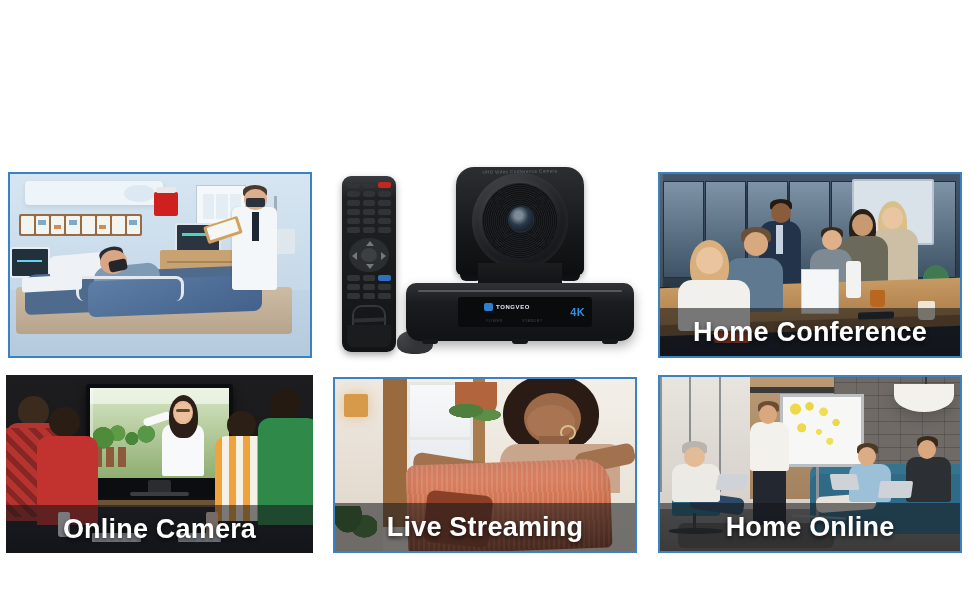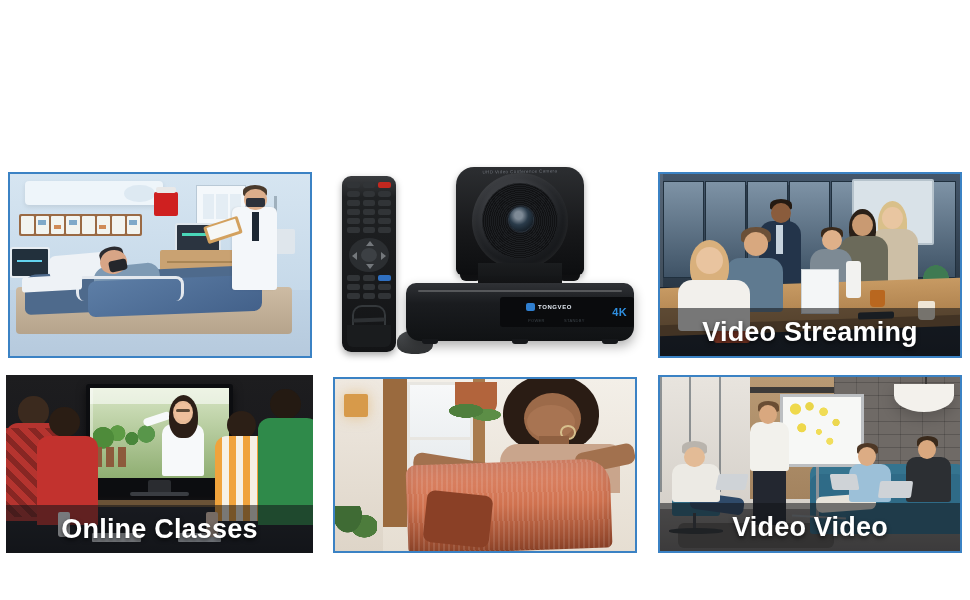--- a/index.html
+++ b/index.html
@@ -273,7 +273,7 @@
      border-radius:10px 10px 14px 14px;
      box-shadow:0 5px 12px rgba(0,0,0,.32);}
   .cam-base:before{content:"";position:absolute;left:12px;top:7px;right:12px;height:2px;background:rgba(255,255,255,.22);border-radius:2px;}
-  .cam-panel{position:absolute;left:52px;top:14px;width:134px;height:30px;background:#0a0b0d;border-radius:3px;margin-left:42px;}
+  .cam-panel{position:absolute;left:52px;top:14px;width:134px;height:30px;background:#0a0b0d;border-radius:3px;}
   .cam-logo{position:absolute;left:26px;top:6px;display:flex;align-items:center;gap:3px;}
   .cam-logomark{width:9px;height:8px;background:#2f7fd0;border-radius:2px;}
   .cam-logotext{color:#dfe6ee;font-size:6px;font-weight:bold;letter-spacing:.6px;}

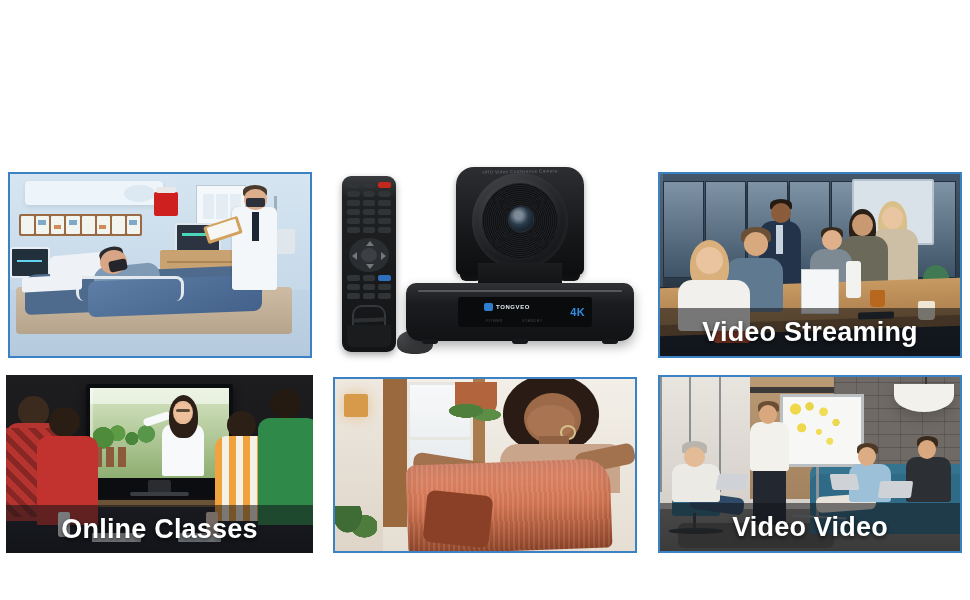--- a/index.html
+++ b/index.html
@@ -400,7 +400,7 @@
       <div class="redbox"></div>
     </div>
     <div class="caption-band">
-      <span class="caption-text">Video Streaming</span>
+      <span class="caption-text">Home Conference</span>
     </div>
   </div>
 

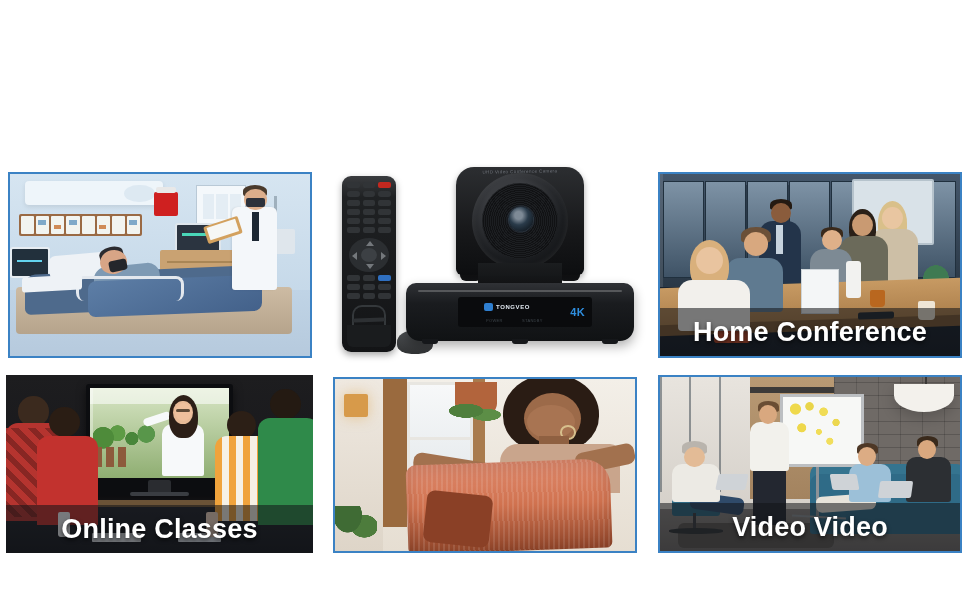--- a/index.html
+++ b/index.html
@@ -438,7 +438,7 @@
       <div class="bot bot2"></div>
     </div>
     <div class="caption-band">
-      <span class="caption-text">Online Classes</span>
+      <span class="caption-text">Online Camera</span>
     </div>
   </div>
 

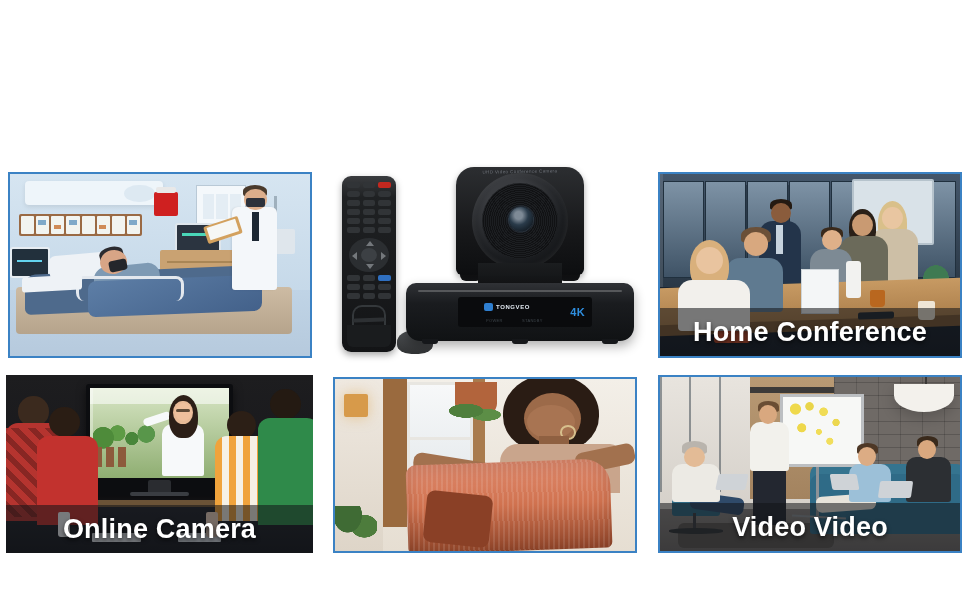--- a/index.html
+++ b/index.html
@@ -465,6 +465,9 @@
       <div class="sleeve"></div>
       <div class="floorPlant"></div>
     </div>
+    <div class="caption-band">
+      <span class="caption-text">Live Streaming</span>
+    </div>
   </div>
 
   <div class="tile bordered" id="tile-home">

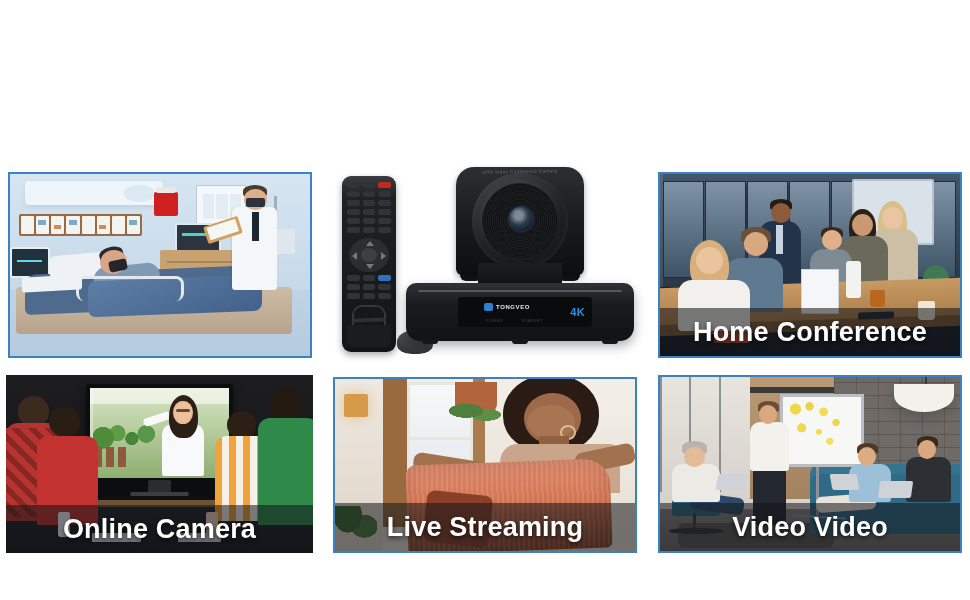--- a/index.html
+++ b/index.html
@@ -510,7 +510,7 @@
       <div class="lap lap3"></div>
     </div>
     <div class="caption-band">
-      <span class="caption-text">Video Video</span>
+      <span class="caption-text">Home Online</span>
     </div>
   </div>
 

